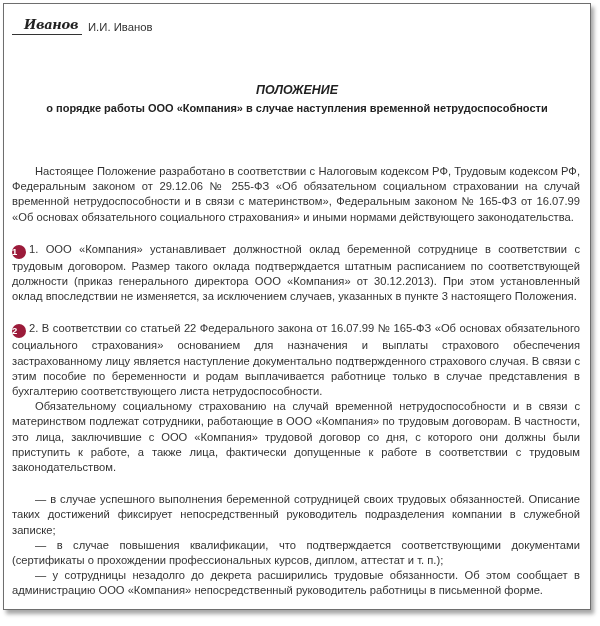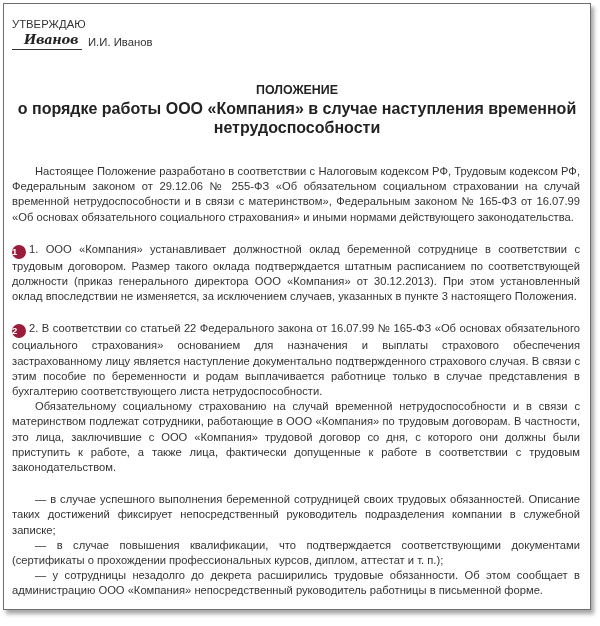--- a/index.html
+++ b/index.html
@@ -36,7 +36,6 @@
 
 <div class="page">
   <div class="approve">
-    <div>УТВЕРЖДАЮ</div>
     <div class="sig-row">
       <div class="sig-line">
         <span class="sig-hand">Иванов</span>

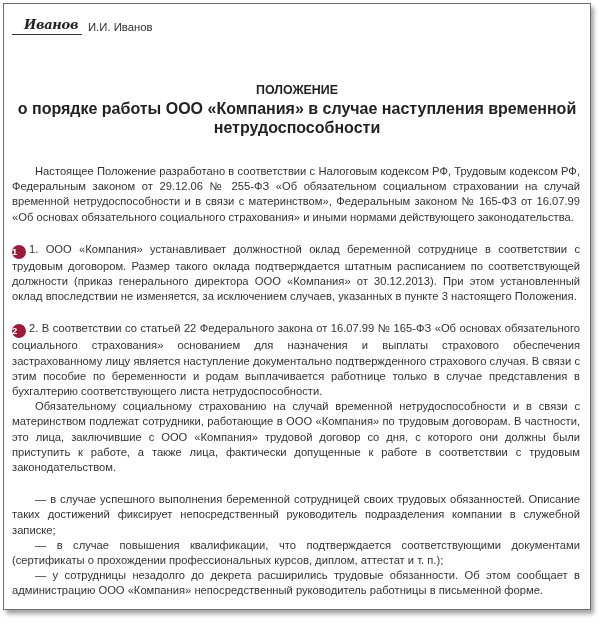--- a/index.html
+++ b/index.html
@@ -19,7 +19,7 @@
   .sig-line { width: 70px; border-bottom: 1px solid #333; text-align: center; margin-right: 6px; height: 16px; position: relative; }
   .sig-hand { font-family: "DejaVu Serif", serif; font-style: italic; font-weight: bold; font-size: 13px; color: #222; position: absolute; left: 12px; top: -1px; letter-spacing: -0.3px; }
   .title-block { position: absolute; left: 0; right: 0; top: 78px; text-align: center; font-weight: bold; color: #222; }
-  .title-block .t1 { font-size: 12.4px; line-height: 17px; }
+  .title-block .t1 { font-size: 12.4px; line-height: 17px; font-style: italic; }
   .title-block .t2 { font-size: 16px; line-height: 19px; }
   .body { position: absolute; left: 8px; right: 10px; top: 160px; }
   .p { text-align: justify; margin: 0; text-align-last: left; }

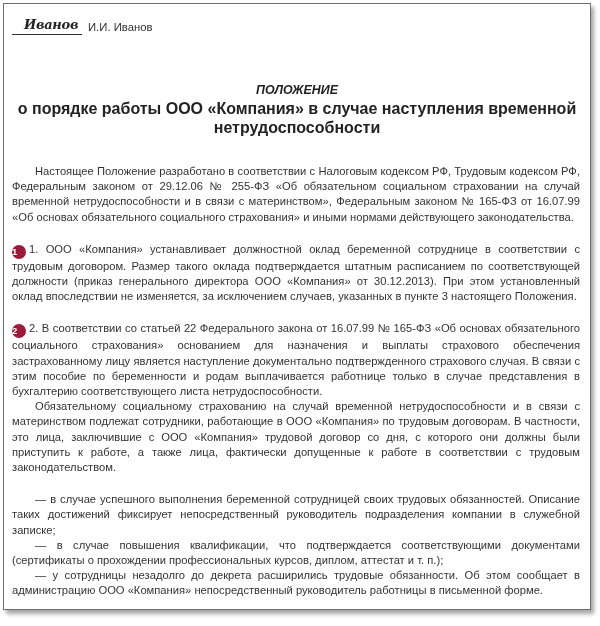--- a/index.html
+++ b/index.html
@@ -20,7 +20,7 @@
   .sig-hand { font-family: "DejaVu Serif", serif; font-style: italic; font-weight: bold; font-size: 13px; color: #222; position: absolute; left: 12px; top: -1px; letter-spacing: -0.3px; }
   .title-block { position: absolute; left: 0; right: 0; top: 78px; text-align: center; font-weight: bold; color: #222; }
   .title-block .t1 { font-size: 12.4px; line-height: 17px; font-style: italic; }
-  .title-block .t2 { font-size: 16px; line-height: 19px; }
+  .title-block .t2 { font-size: 11px; line-height: 19px; }
   .body { position: absolute; left: 8px; right: 10px; top: 160px; }
   .p { text-align: justify; margin: 0; text-align-last: left; }
   .indent { text-indent: 23px; }

